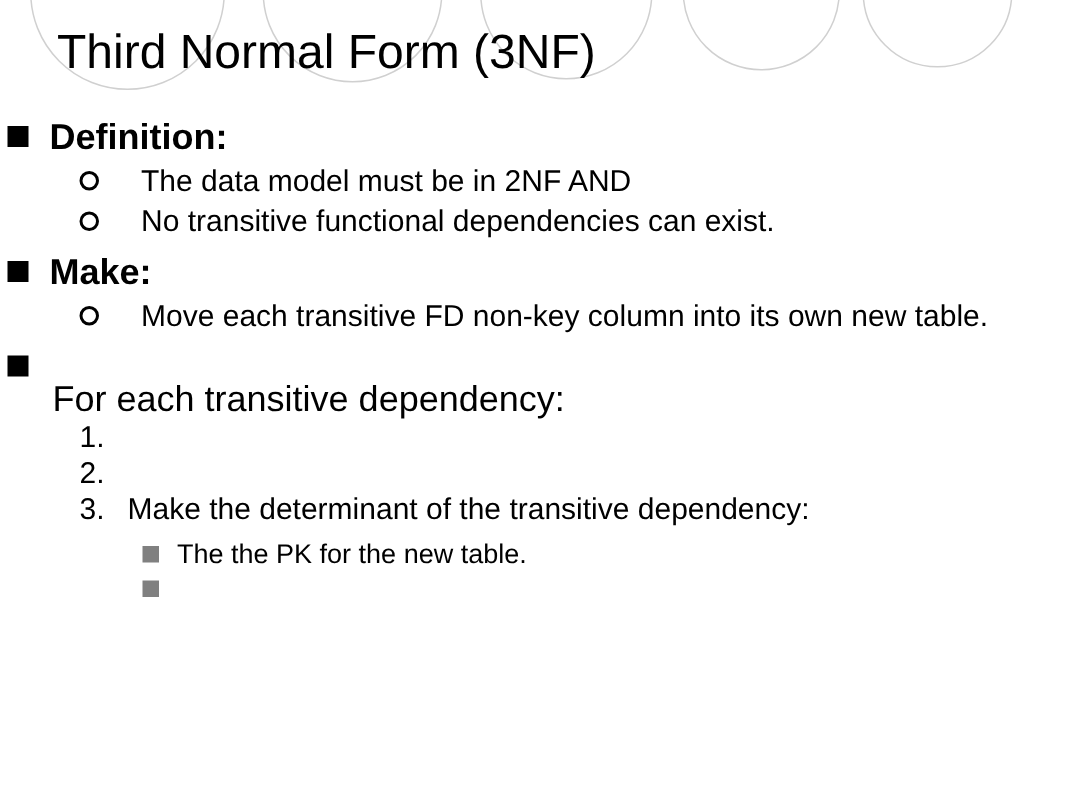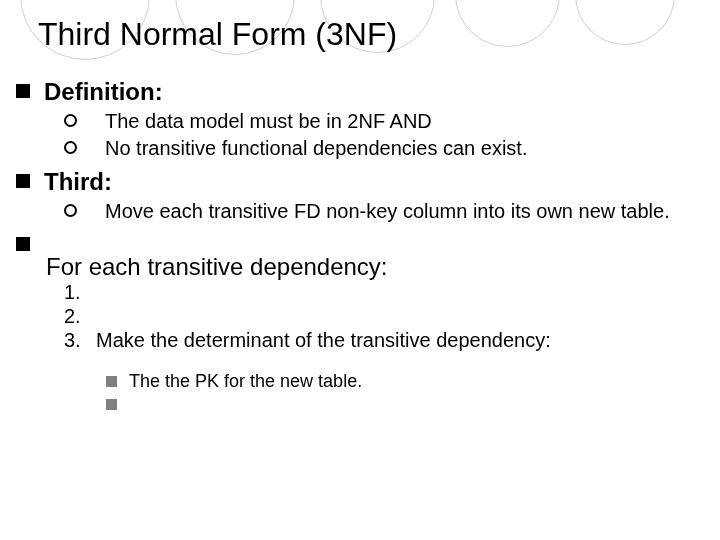--- a/index.html
+++ b/index.html
@@ -42,7 +42,7 @@
   .content {
     position: relative;
     z-index: 2;
-    padding: 24px 30px 0 16px;
+    padding: 24px 30px 0 5px;
   }
   .bullet-row {
     display: flex;

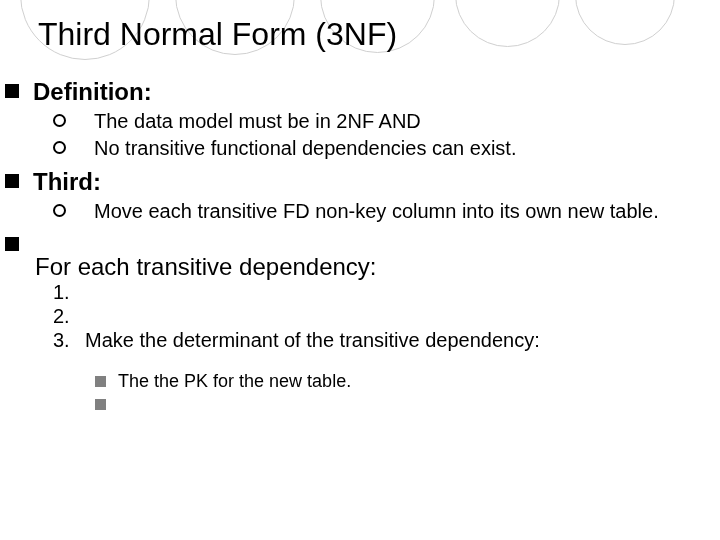--- a/index.html
+++ b/index.html
@@ -136,7 +136,7 @@
 
   <div class="bullet-row">
     <span class="sq sq-solid"></span>
-    <span class="heading">Third:</span>
+    <span class="heading">Make:</span>
   </div>
   <div class="sub-list">
     <div class="bullet-row">

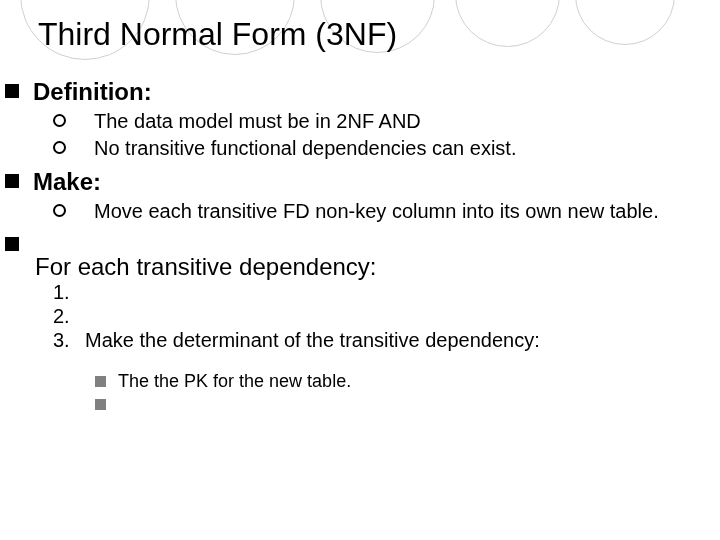--- a/index.html
+++ b/index.html
@@ -99,7 +99,7 @@
   .numbered .nnum { flex: 0 0 22px; }
   .inner-sq-list {
     padding-left: 90px;
-    margin-top: 18px;
+    margin-top: 6px;
   }
   .inner-sq-list .bullet-row { gap: 12px; margin-bottom: 0; }
   .inner-sq-list .sq { width: 11px; height: 11px; margin-top: 6px; }

